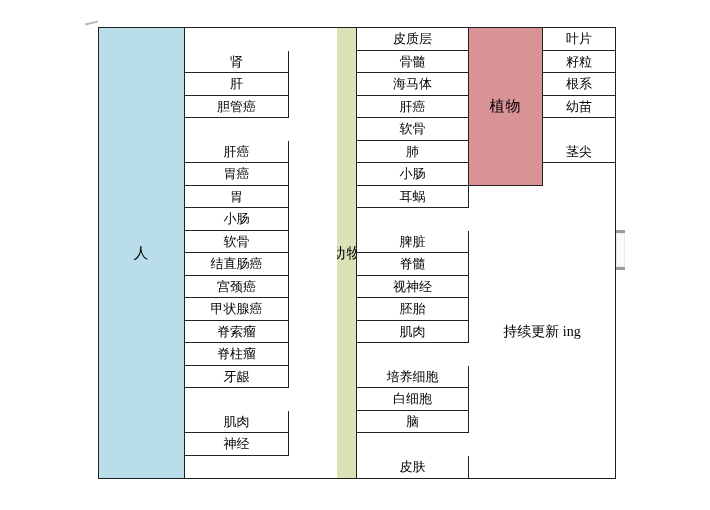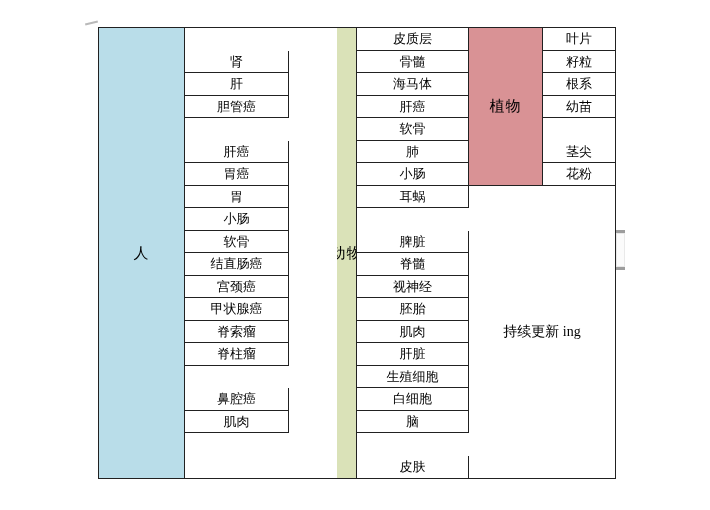--- a/index.html
+++ b/index.html
@@ -129,7 +129,6 @@
   <div class="cell nr" style="grid-area:3/6">根系</div>
   <div class="cell nr" style="grid-area:4/6">幼苗</div>
   <div class="cell nr" style="grid-area:6/6">茎尖</div>
-  <div class="cell nr" style="grid-area:7/6">花粉</div>
 
   <div class="cell note-cell nr nb" style="grid-area:8/5/21/7">持续更新 ing</div>
 

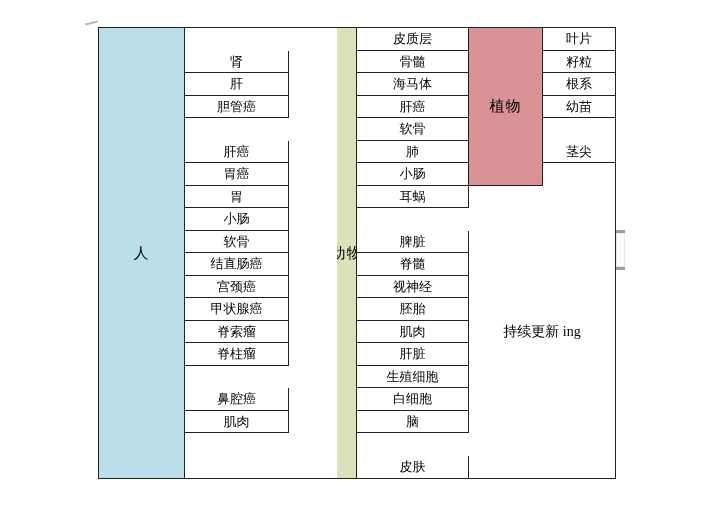--- a/index.html
+++ b/index.html
@@ -118,7 +118,6 @@
   <div class="cell" style="grid-area:12/4">视神经</div>
   <div class="cell" style="grid-area:13/4">胚胎</div>
   <div class="cell" style="grid-area:14/4">肌肉</div>
-  <div class="cell" style="grid-area:15/4">肝脏</div>
   <div class="cell" style="grid-area:16/4">生殖细胞</div>
   <div class="cell" style="grid-area:17/4">白细胞</div>
   <div class="cell" style="grid-area:18/4">脑</div>

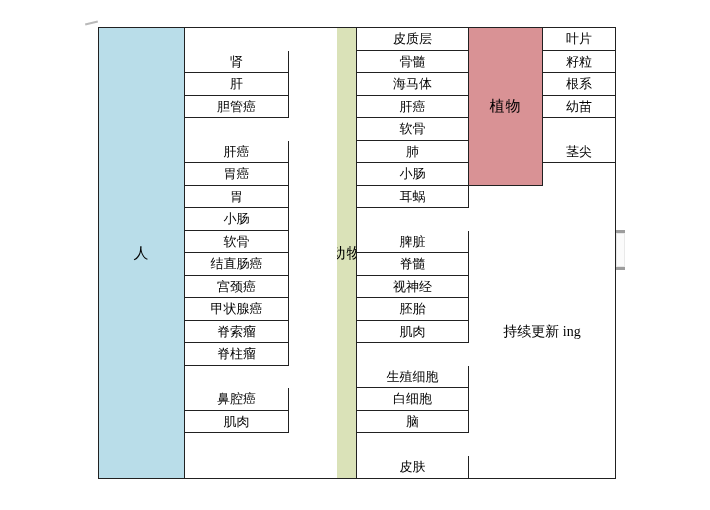--- a/index.html
+++ b/index.html
@@ -102,6 +102,7 @@
   <div class="cell" style="grid-area:13/2">甲状腺癌</div>
   <div class="cell" style="grid-area:14/2">脊索瘤</div>
   <div class="cell" style="grid-area:15/2">脊柱瘤</div>
+  <div class="cell" style="grid-area:16/2">牙龈</div>
   <div class="cell" style="grid-area:17/2">鼻腔癌</div>
   <div class="cell" style="grid-area:18/2">肌肉</div>
 

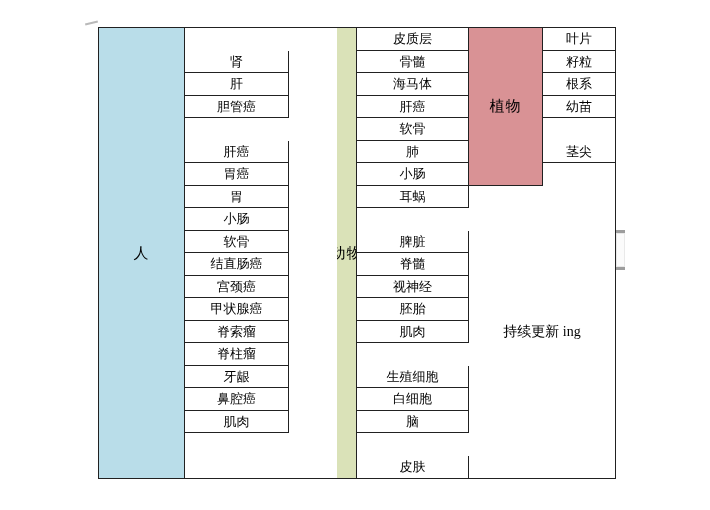--- a/index.html
+++ b/index.html
@@ -119,7 +119,7 @@
   <div class="cell" style="grid-area:12/4">视神经</div>
   <div class="cell" style="grid-area:13/4">胚胎</div>
   <div class="cell" style="grid-area:14/4">肌肉</div>
-  <div class="cell" style="grid-area:16/4">生殖细胞</div>
+  <div class="cell" style="grid-area:16/4">培养细胞</div>
   <div class="cell" style="grid-area:17/4">白细胞</div>
   <div class="cell" style="grid-area:18/4">脑</div>
   <div class="cell nb" style="grid-area:20/4">皮肤</div>

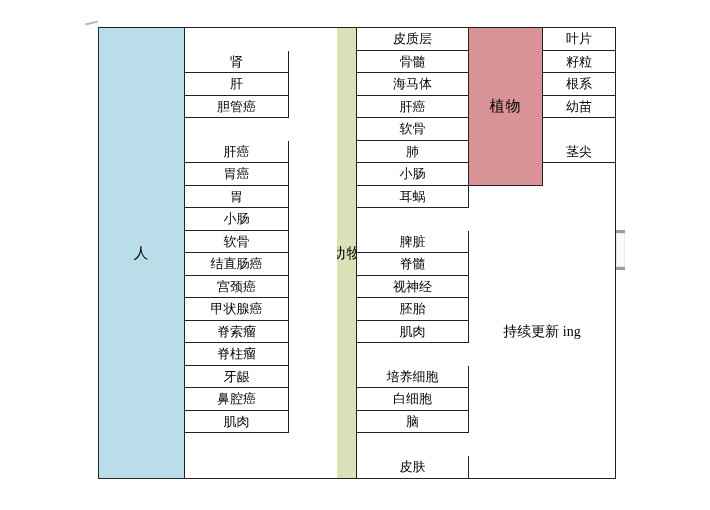--- a/index.html
+++ b/index.html
@@ -103,7 +103,6 @@
   <div class="cell" style="grid-area:14/2">脊索瘤</div>
   <div class="cell" style="grid-area:15/2">脊柱瘤</div>
   <div class="cell" style="grid-area:16/2">牙龈</div>
-  <div class="cell" style="grid-area:17/2">鼻腔癌</div>
   <div class="cell" style="grid-area:18/2">肌肉</div>
 
   <div class="cell" style="grid-area:1/4">皮质层</div>

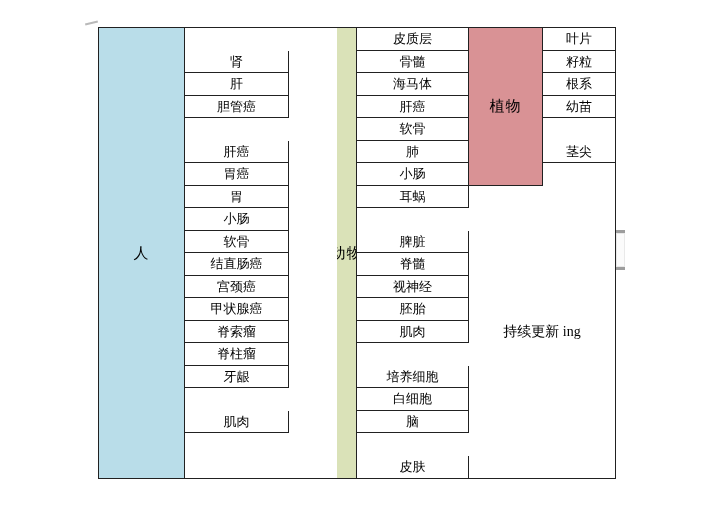--- a/index.html
+++ b/index.html
@@ -104,6 +104,7 @@
   <div class="cell" style="grid-area:15/2">脊柱瘤</div>
   <div class="cell" style="grid-area:16/2">牙龈</div>
   <div class="cell" style="grid-area:18/2">肌肉</div>
+  <div class="cell" style="grid-area:19/2">神经</div>
 
   <div class="cell" style="grid-area:1/4">皮质层</div>
   <div class="cell" style="grid-area:2/4">骨髓</div>

